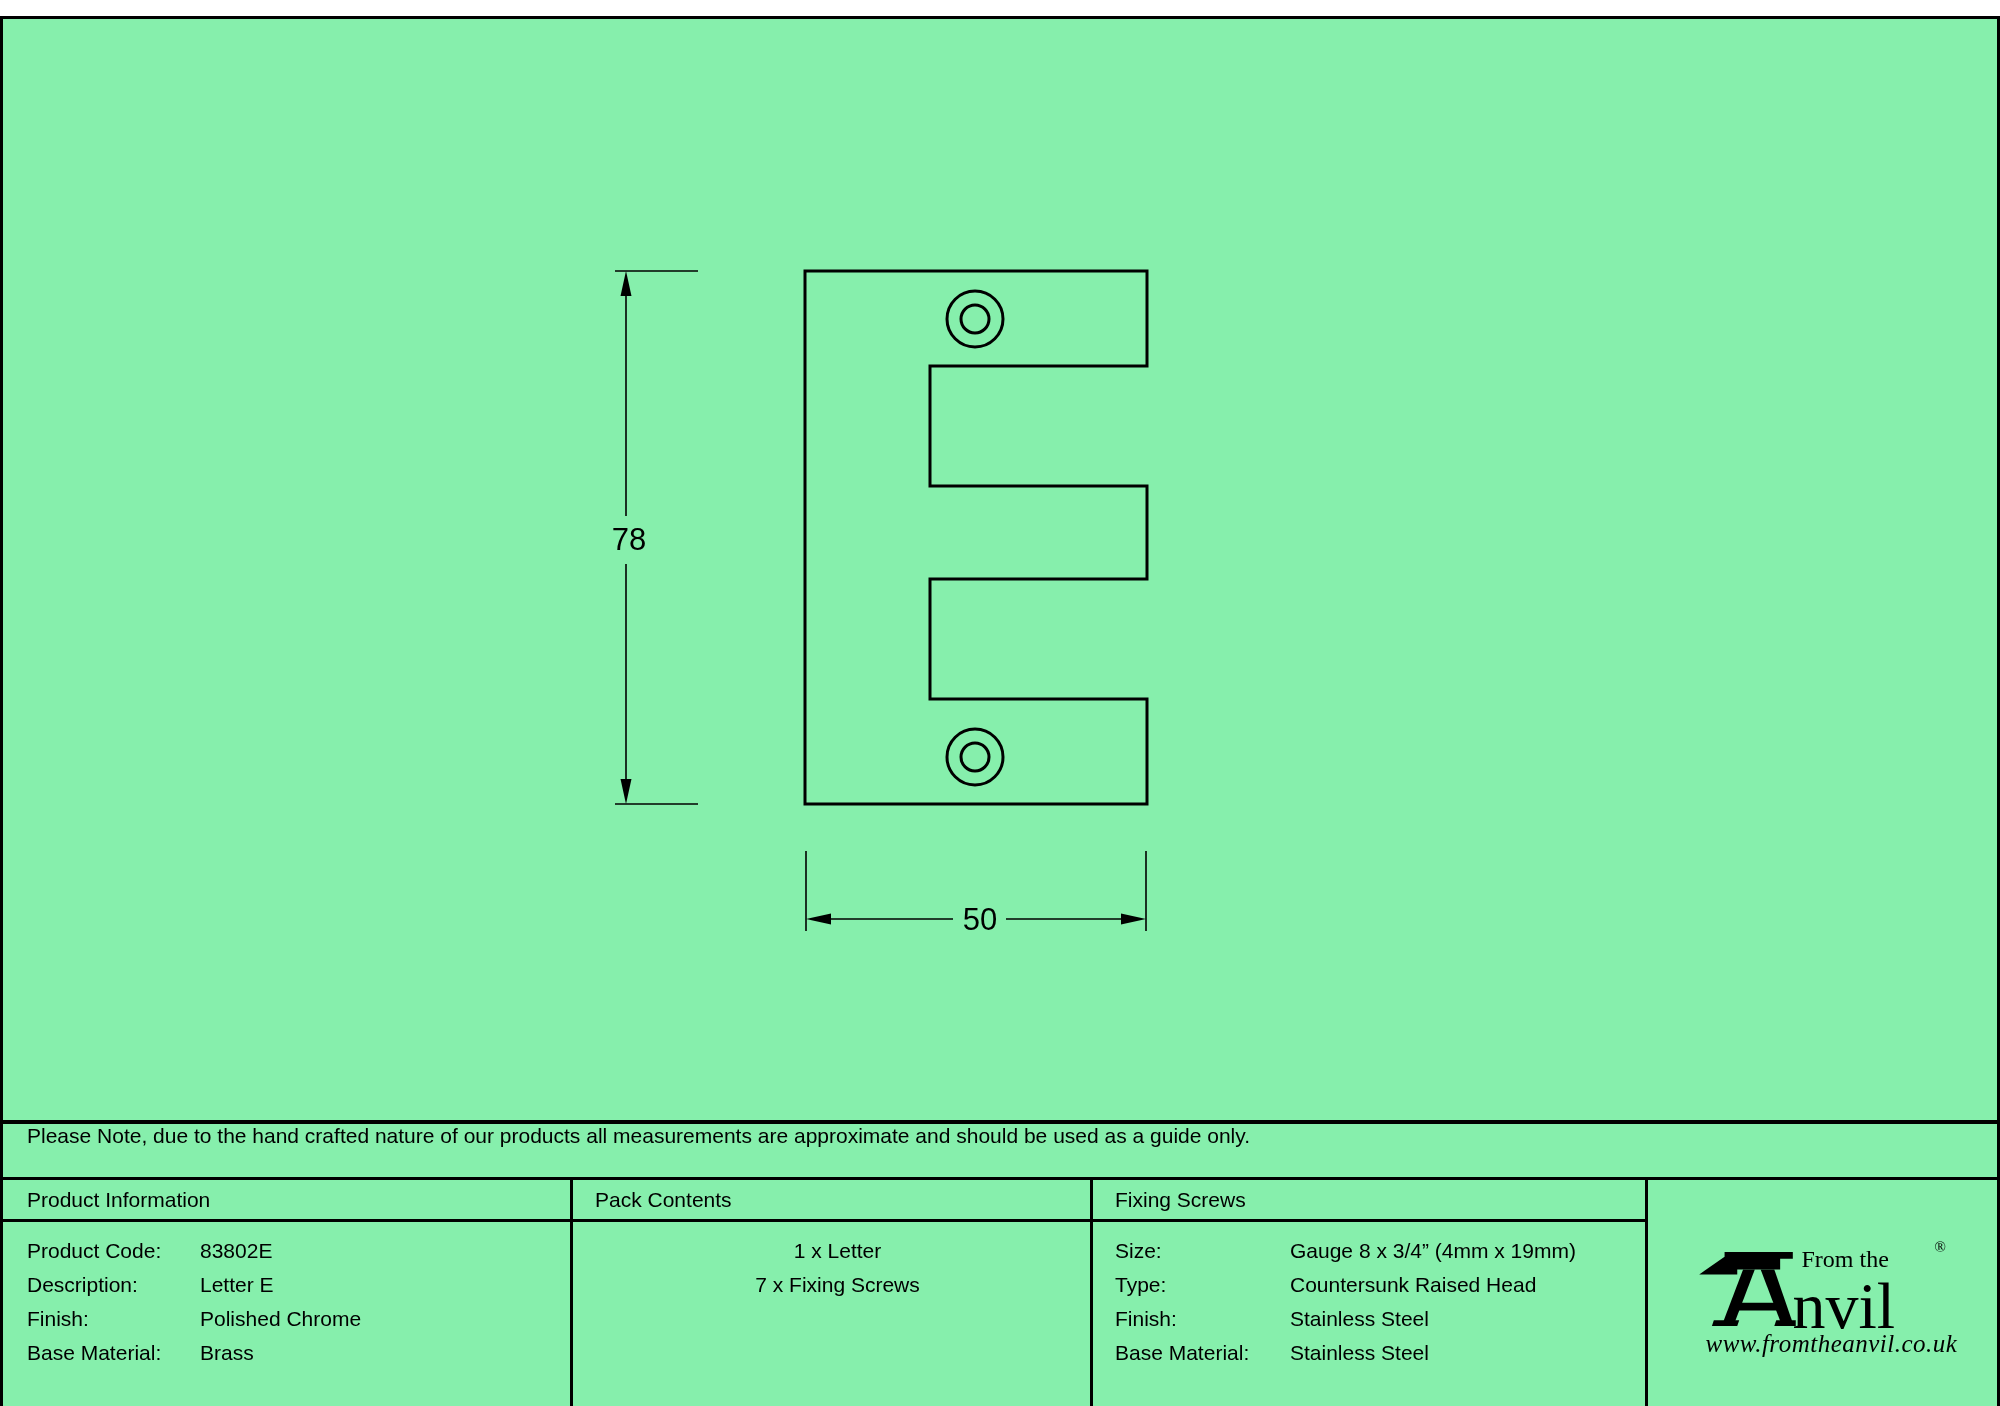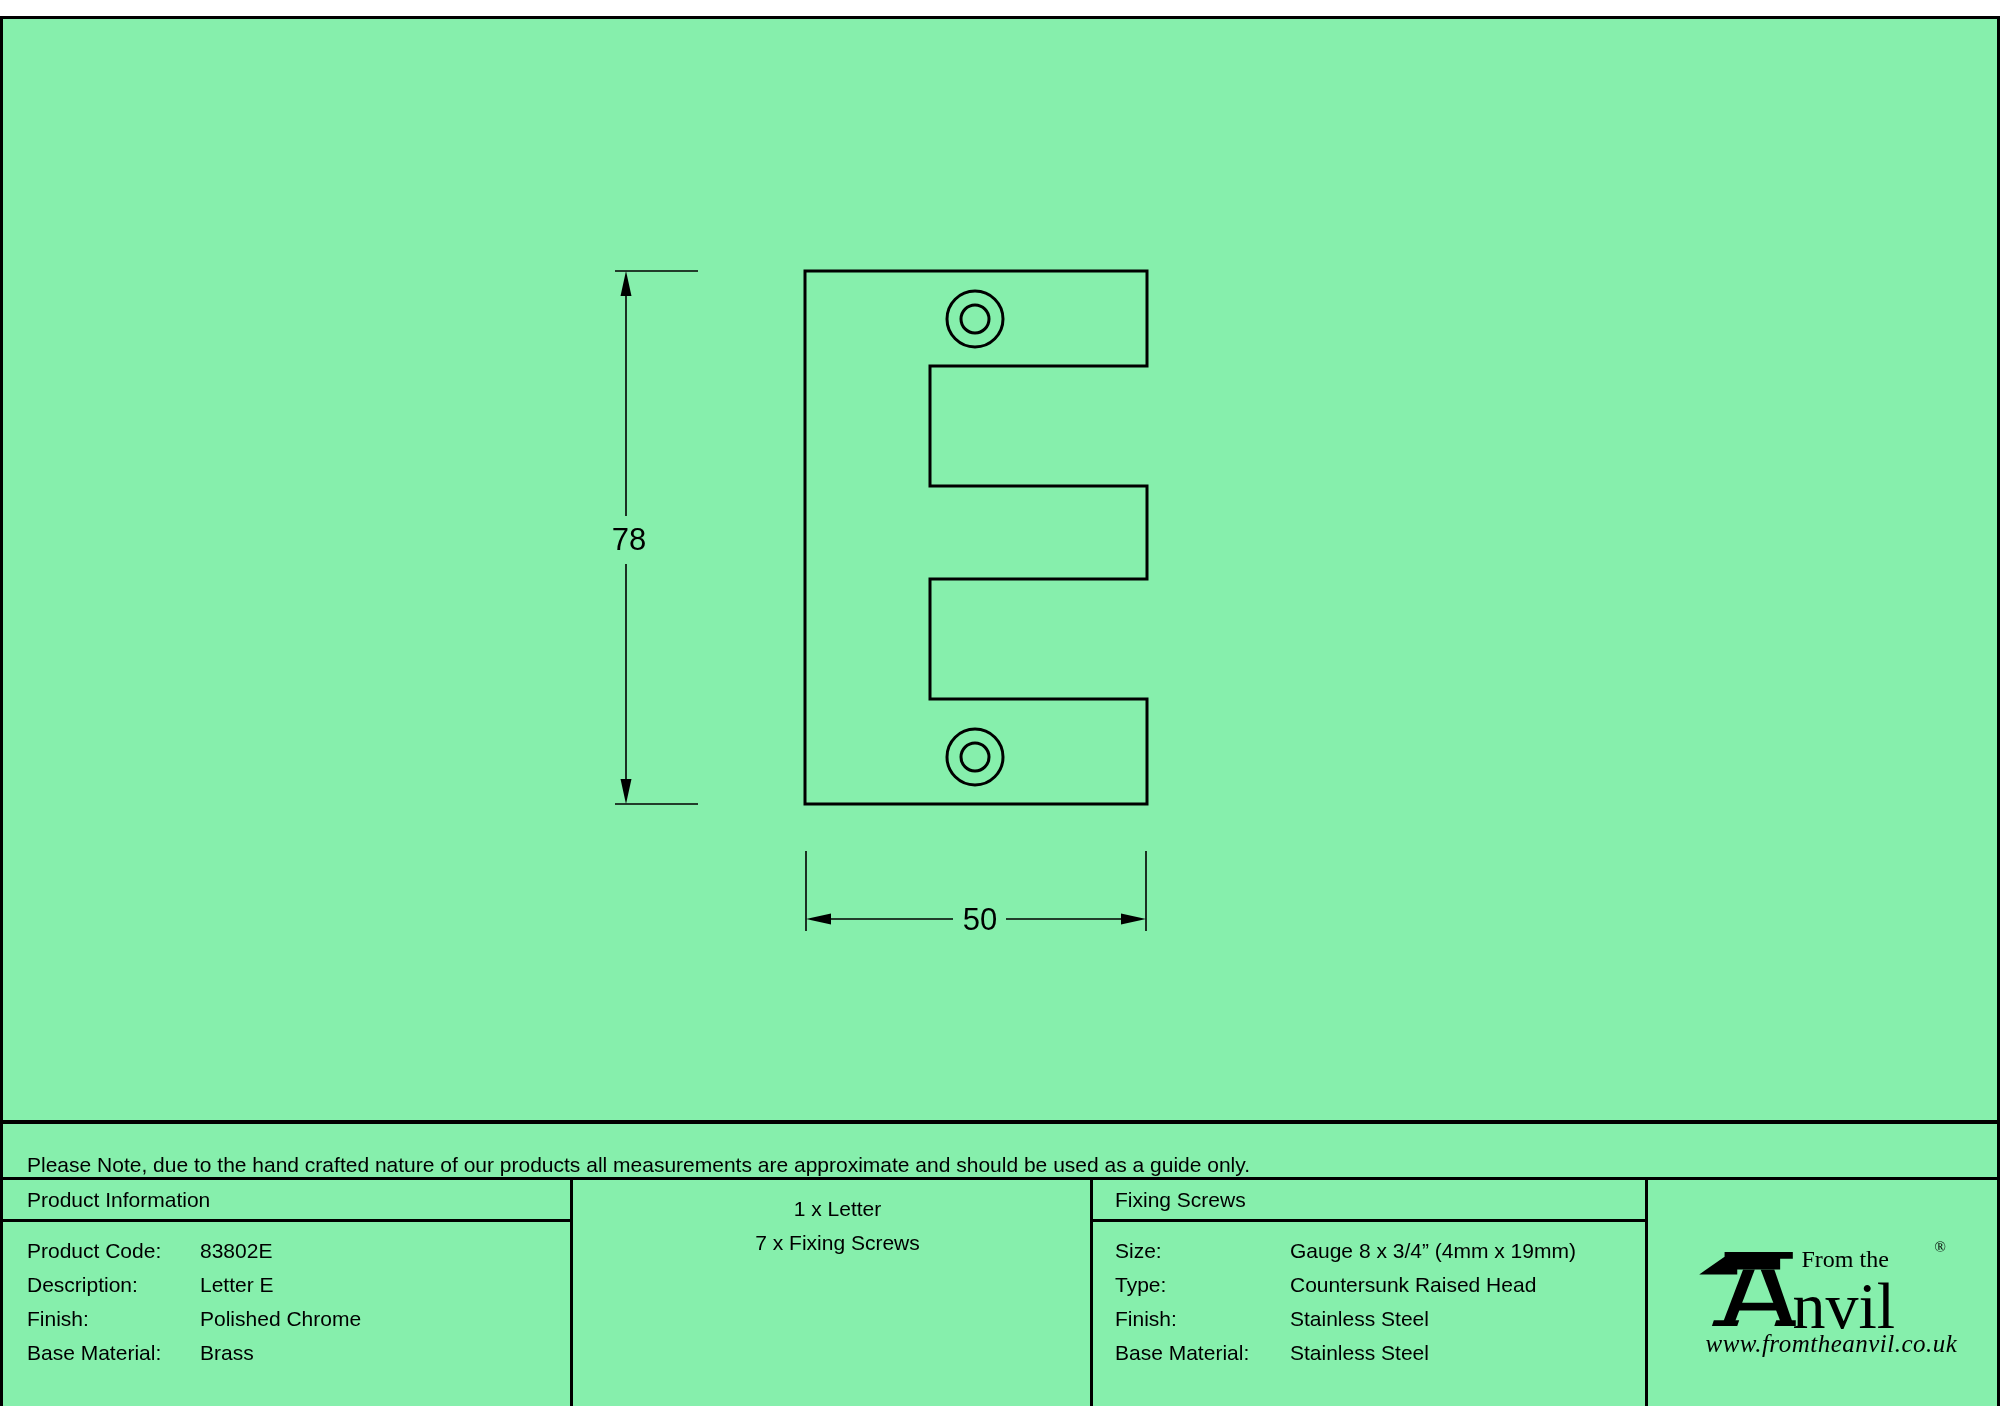--- a/index.html
+++ b/index.html
@@ -20,7 +20,7 @@
   }
   .note-row {
     height:53px; border-bottom:3px solid #000;
-    display:flex; align-items:flex-end;
+    display:flex; align-items:flex-start;
     padding-left:24px; font-size:21px;
   }
   .grid { flex:1; display:flex; }

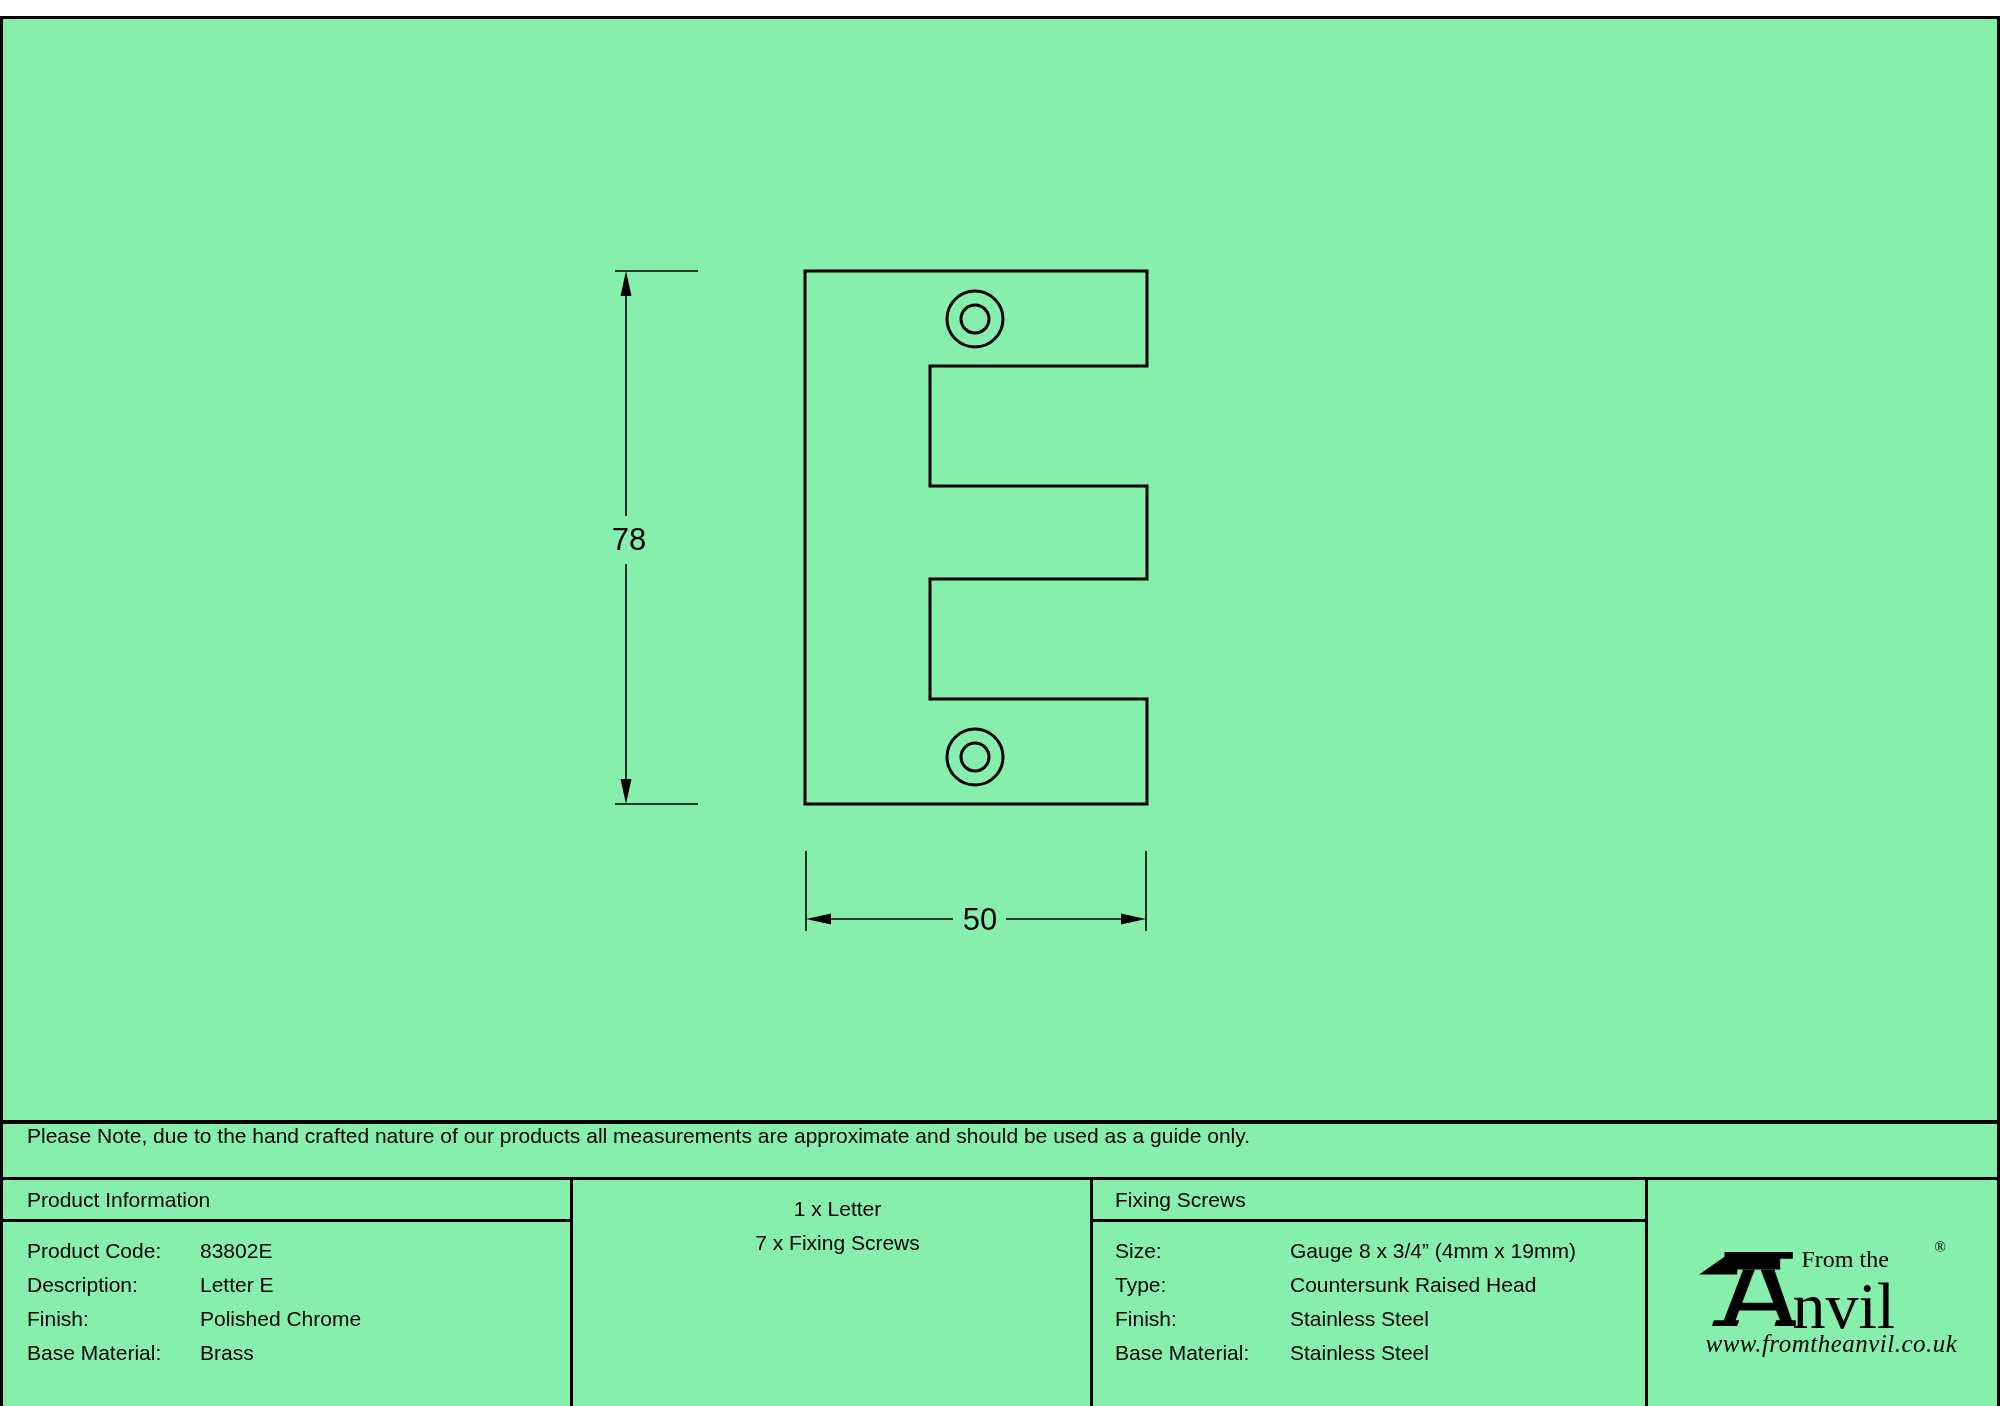--- a/index.html
+++ b/index.html
@@ -135,6 +135,9 @@
       </div>
 
       <div class="col col-pack">
+        <div class="col-header">
+          <span>Pack Contents</span>
+        </div>
         <div class="col-body">
           <div class="pc-item">1 x Letter</div>
           <div class="pc-item">7 x Fixing Screws</div>

